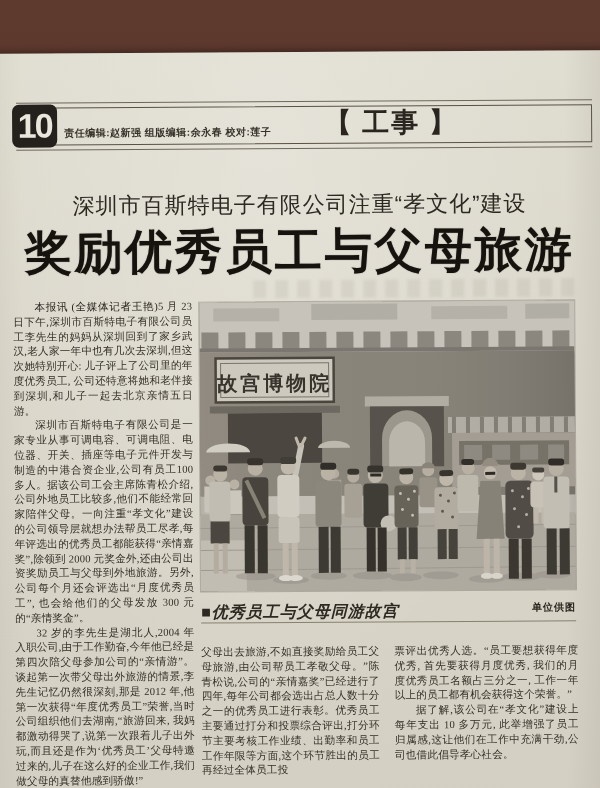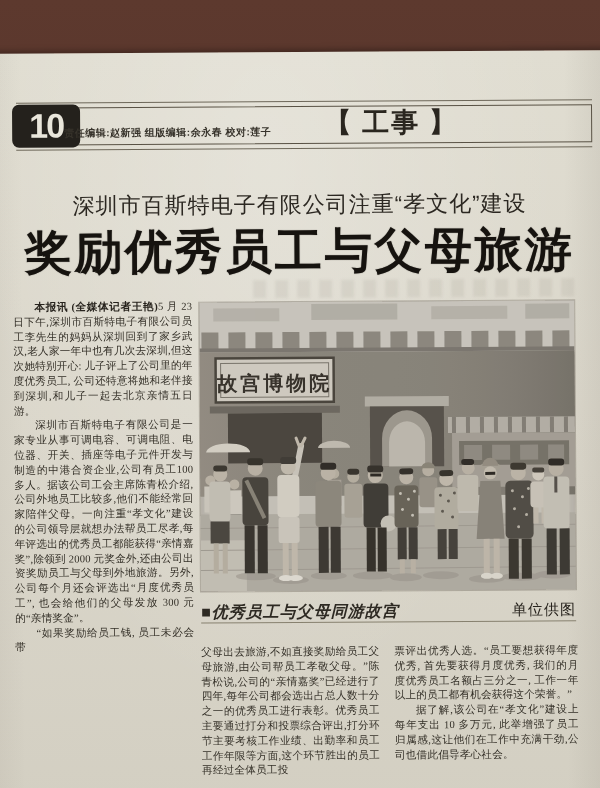--- a/index.html
+++ b/index.html
@@ -28,7 +28,7 @@
     border:1px solid #595245;
   }
   .pagenum{
-    position:absolute;left:28px;top:51px;width:68px;height:43px;
+    position:absolute;left:28px;top:51px;width:45px;height:43px;
     background:#24211c;border-radius:7px;
     color:#e9e6db;font-family:"Liberation Sans","DejaVu Sans",sans-serif;
     font-weight:bold;font-size:34px;line-height:43px;text-align:center;letter-spacing:-2px;

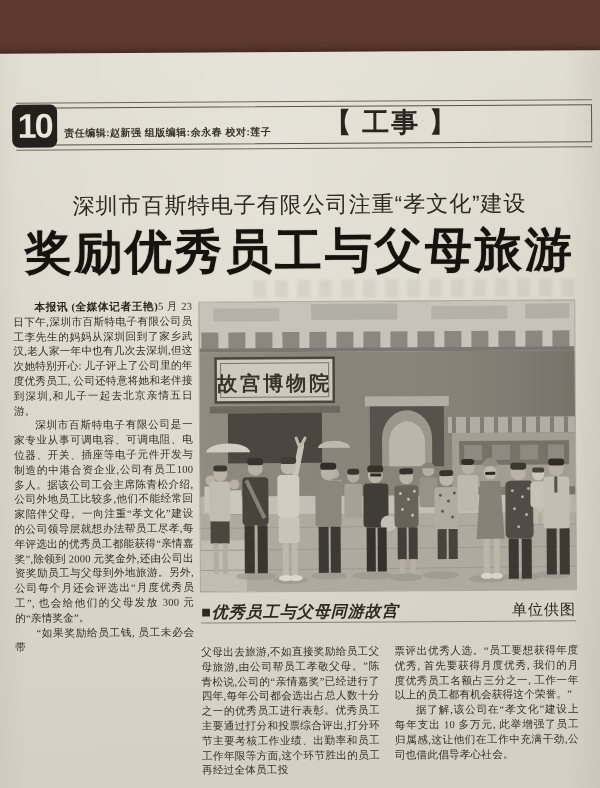--- a/index.html
+++ b/index.html
@@ -73,7 +73,7 @@
   }
   .bodycol p{margin:0;text-indent:2em;}
   .bodycol p.noindent{text-indent:0;}
-  .lead{font-weight:bold;color:#27231d;}
+  .lead{font-weight:normal;color:#27231d;}
   #col1{left:28px;top:247px;width:179px;height:480px;}
   #col2{left:214px;top:593px;width:178px;height:126px;}
   #col3{left:407px;top:593px;width:184px;height:126px;}

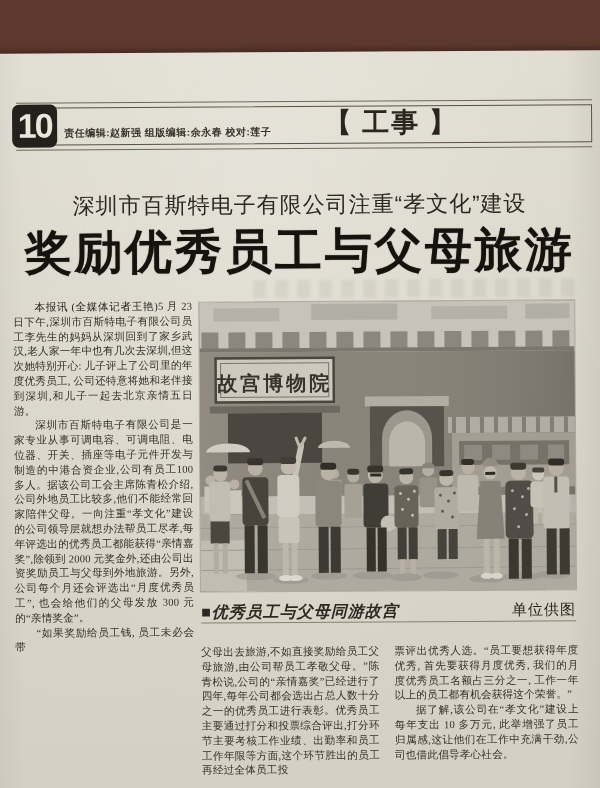--- a/index.html
+++ b/index.html
@@ -95,7 +95,7 @@
   }
   .credit{
     font-family:"Liberation Sans","DejaVu Sans",sans-serif;
-    font-size:15px;font-weight:400;color:#27231d;letter-spacing:1px;
+    font-size:10px;font-weight:700;color:#27231d;letter-spacing:1px;
   }
 </style>
 </head>

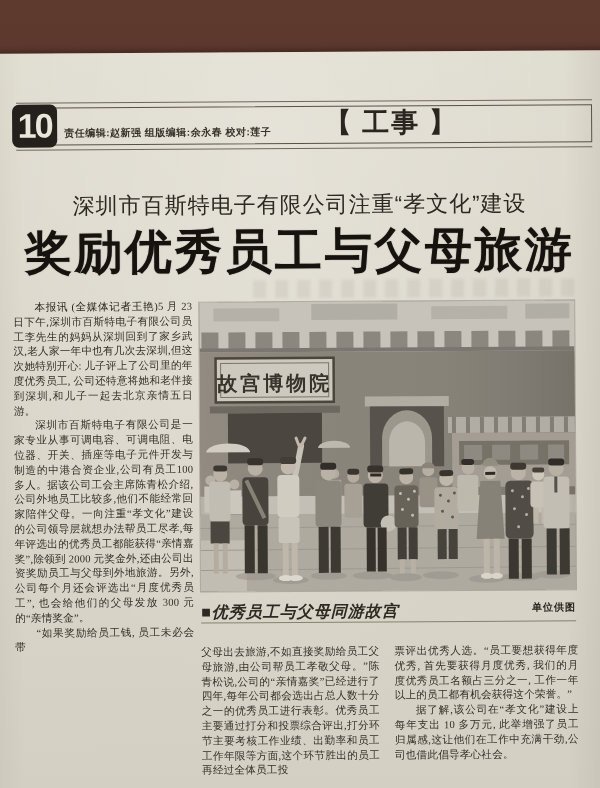--- a/index.html
+++ b/index.html
@@ -118,6 +118,7 @@
     <div class="bodycol" id="col1">
       <p><span class="lead">本报讯 (全媒体记者王艳)</span><span>5 月 23 日下午,深圳市百斯特电子有限公司员工李先生的妈妈从深圳回到了家乡武汉,老人家一年中也有几次去深圳,但这次她特别开心: 儿子评上了公司里的年度优秀员工, 公司还特意将她和老伴接到深圳,和儿子一起去北京亲情五日游。</span></p>
       <p>深圳市百斯特电子有限公司是一家专业从事可调电容、可调电阻、电位器、开关、插座等电子元件开发与制造的中港合资企业,公司有员工100多人。据该公司工会主席陈青松介绍, 公司外地员工比较多,他们不能经常回家陪伴父母。一向注重“孝文化”建设的公司领导层就想办法帮员工尽孝,每年评选出的优秀员工都能获得“亲情嘉奖”,除领到 2000 元奖金外,还由公司出资奖励员工与父母到外地旅游。另外,公司每个月还会评选出“月度优秀员工”, 也会给他们的父母发放 300 元的“亲情奖金”。</p>
+      <p>32 岁的李先生是湖北人,2004 年入职公司,由于工作勤奋,今年他已经是第四次陪父母参加公司的“亲情游”。谈起第一次带父母出外旅游的情景,李先生记忆仍然很深刻,那是 2012 年,他第一次获得“年度优秀员工”荣誉,当时公司组织他们去湖南,“旅游回来, 我妈都激动得哭了,说第一次跟着儿子出外玩,而且还是作为‘优秀员工’父母特邀过来的,儿子在这么好的企业工作,我们做父母的真替他感到骄傲!”</p>
       <p>“如果奖励给员工钱, 员工未必会带</p>
     </div>
 

